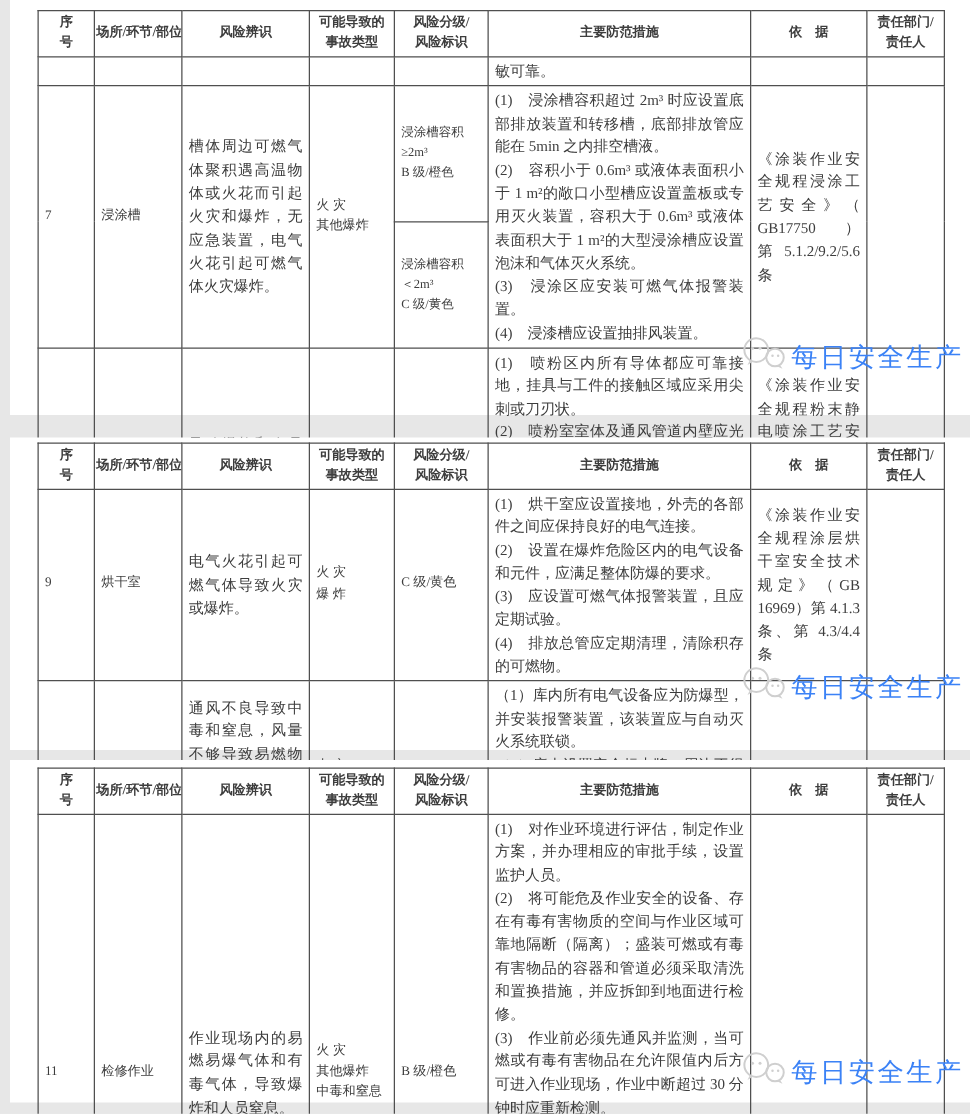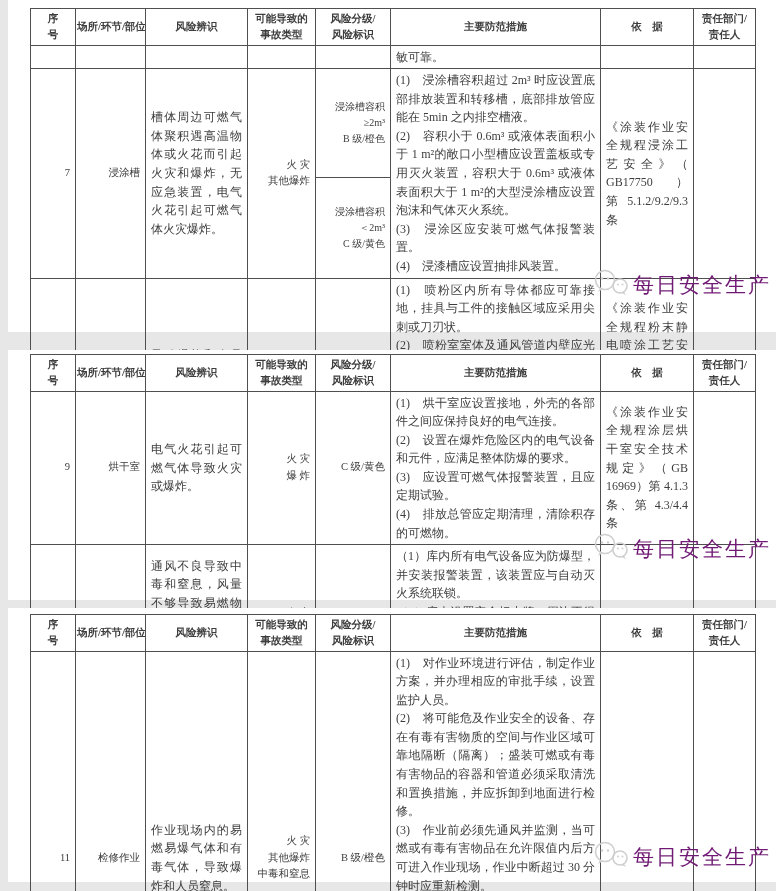--- a/index.html
+++ b/index.html
@@ -43,7 +43,7 @@
     line-height:1.5;
     padding:2px 1px;
   }
-  td.c{ text-align:right; font-size:10.5px; line-height:1.6; white-space:pre-line;}
+  td.c{ text-align:left; font-size:10.5px; line-height:1.6; white-space:pre-line;}
   td.j{ text-align:justify; font-size:12px; line-height:1.55; white-space:pre-line;}
   td.small{font-size:10px;}
   .watermark{

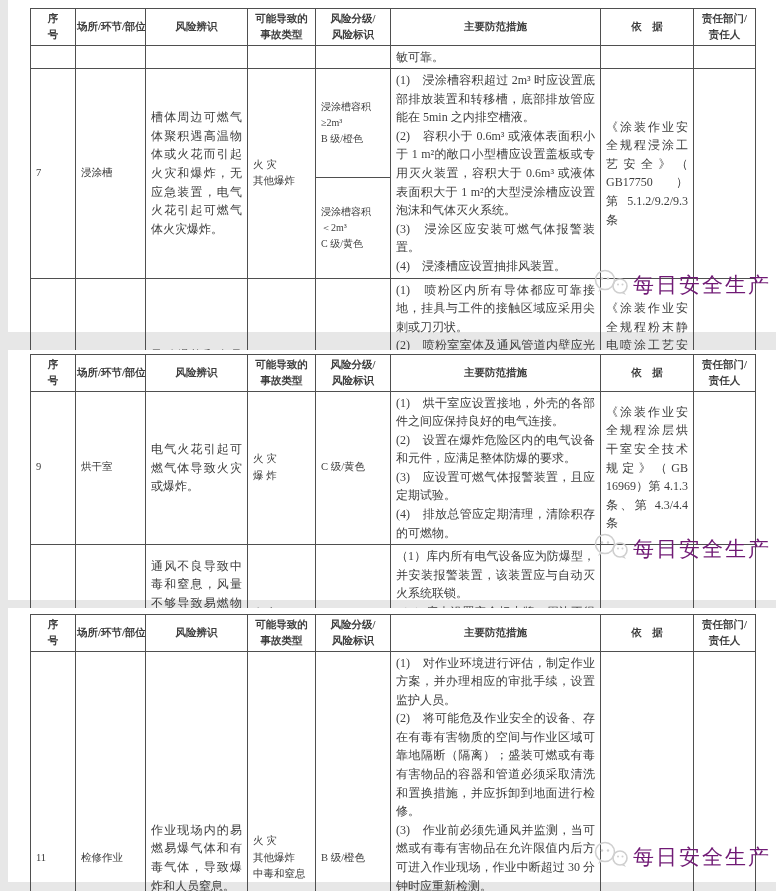--- a/index.html
+++ b/index.html
@@ -120,7 +120,7 @@
 (2)　容积小于 0.6m³ 或液体表面积小于 1 m²的敞口小型槽应设置盖板或专用灭火装置，容积大于 0.6m³ 或液体表面积大于 1 m²的大型浸涂槽应设置泡沫和气体灭火系统。
 (3)　浸涂区应安装可燃气体报警装置。
 (4)　浸漆槽应设置抽排风装置。</td>
-          <td class="j" rowspan="2">《涂装作业安全规程浸涂工艺安全》（　GB17750）　第 5.1.2/9.2/9.3 条</td>
+          <td class="j" rowspan="2">《涂装作业安全规程浸涂工艺安全》（　GB17750）　第 5.1.2/9.2/5.6 条</td>
           <td class="c" rowspan="2"></td>
         </tr>
         <tr style="height:76px">

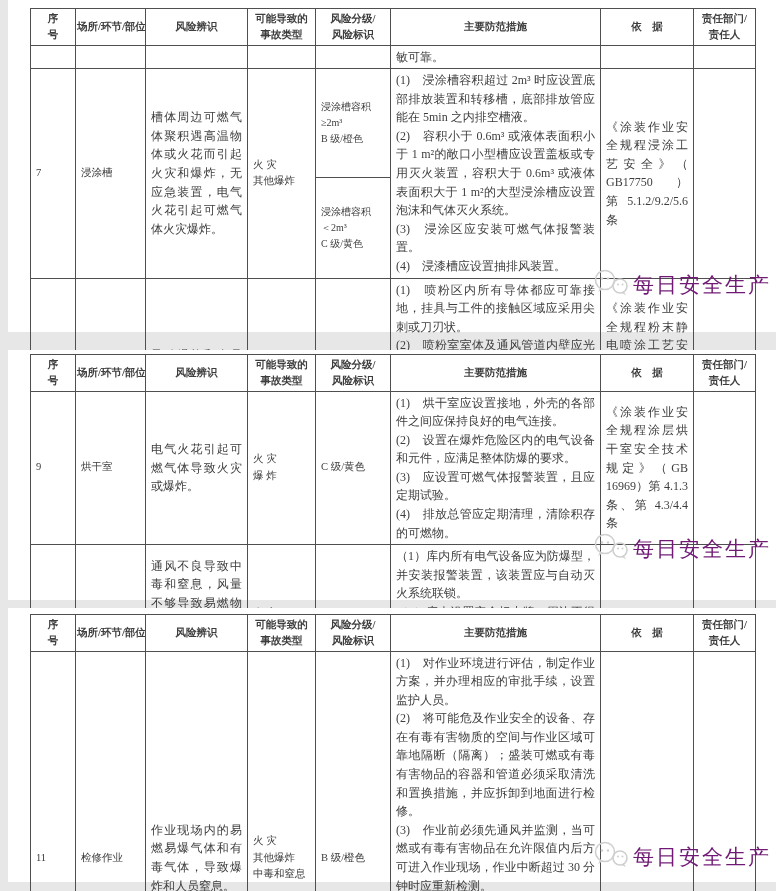--- a/index.html
+++ b/index.html
@@ -55,7 +55,7 @@
   .watermark .wm-text{
     font-size:21px;
     letter-spacing:2px;
-    color:#701a75;
+    color:#3b82f6;
     font-family:"Liberation Sans","DejaVu Sans",sans-serif;
     white-space:nowrap;
   }

